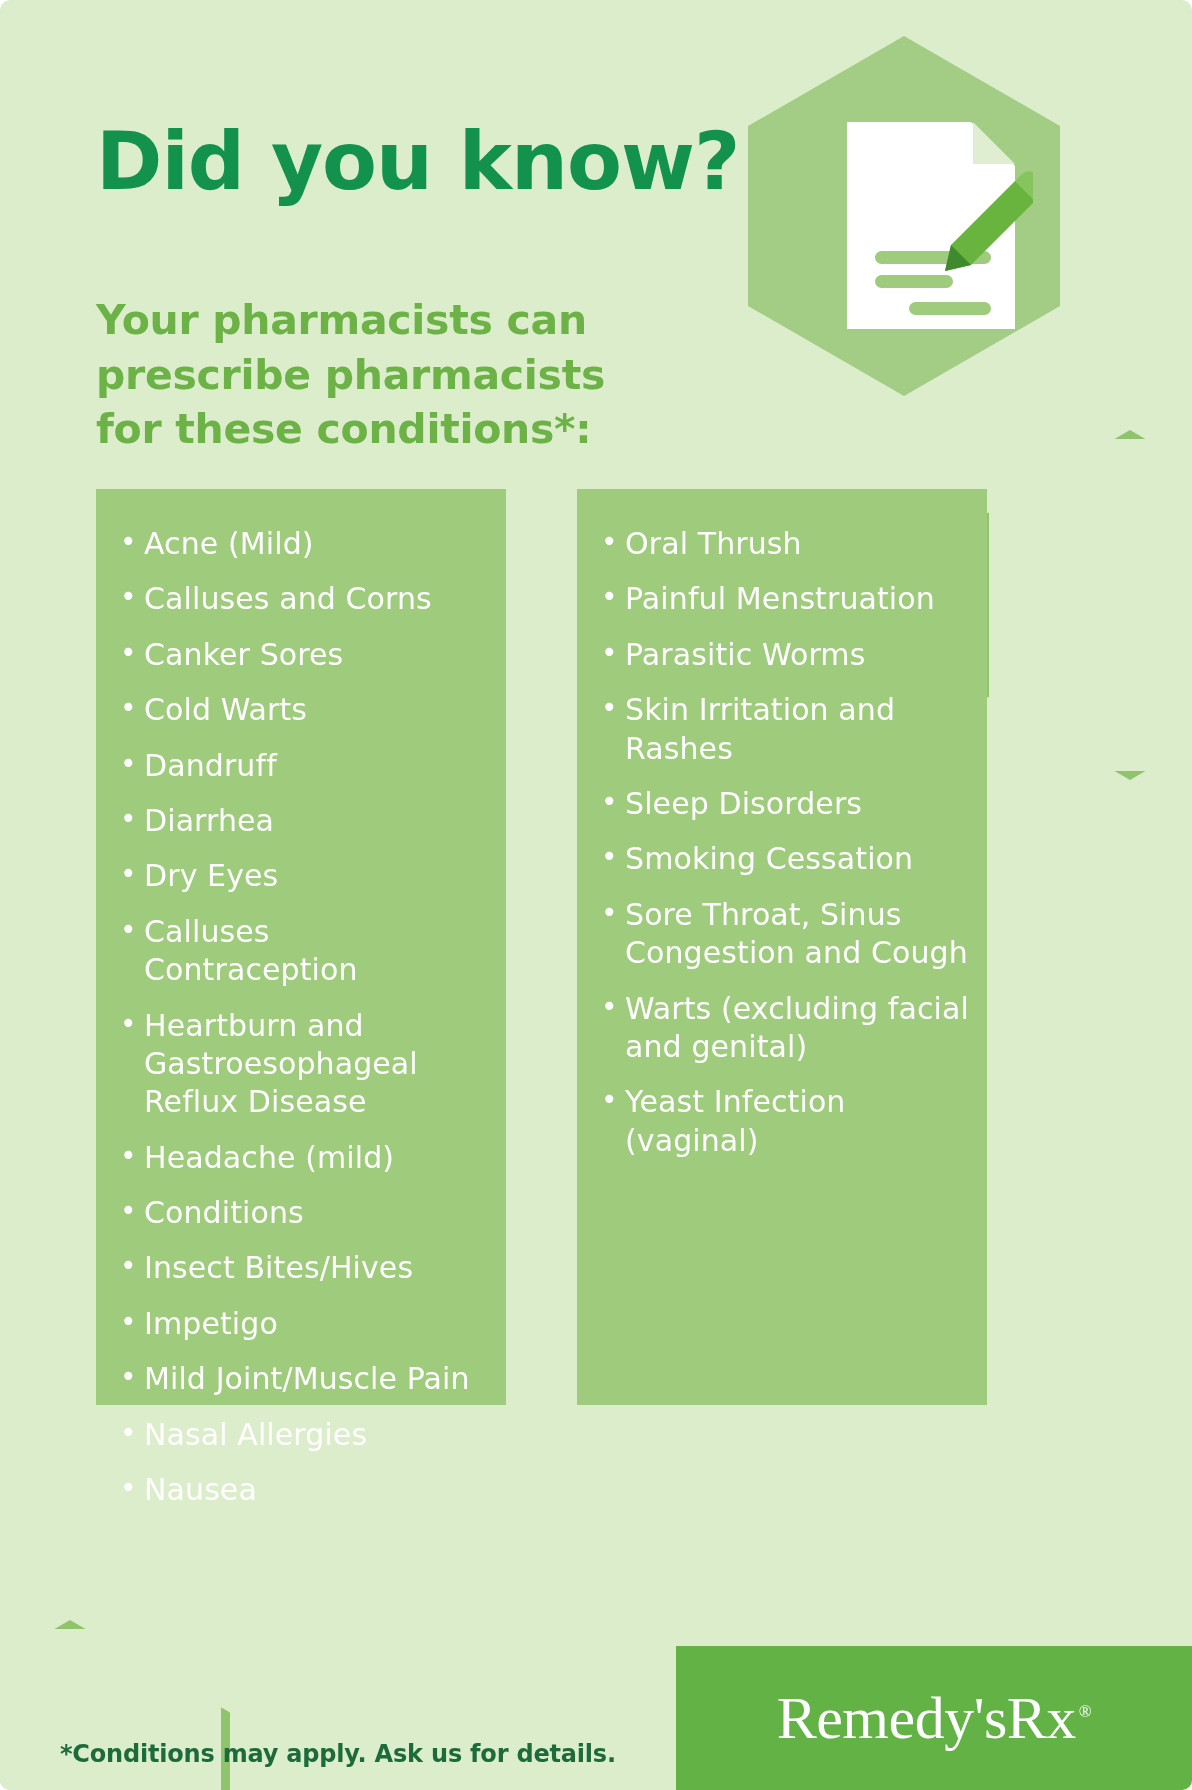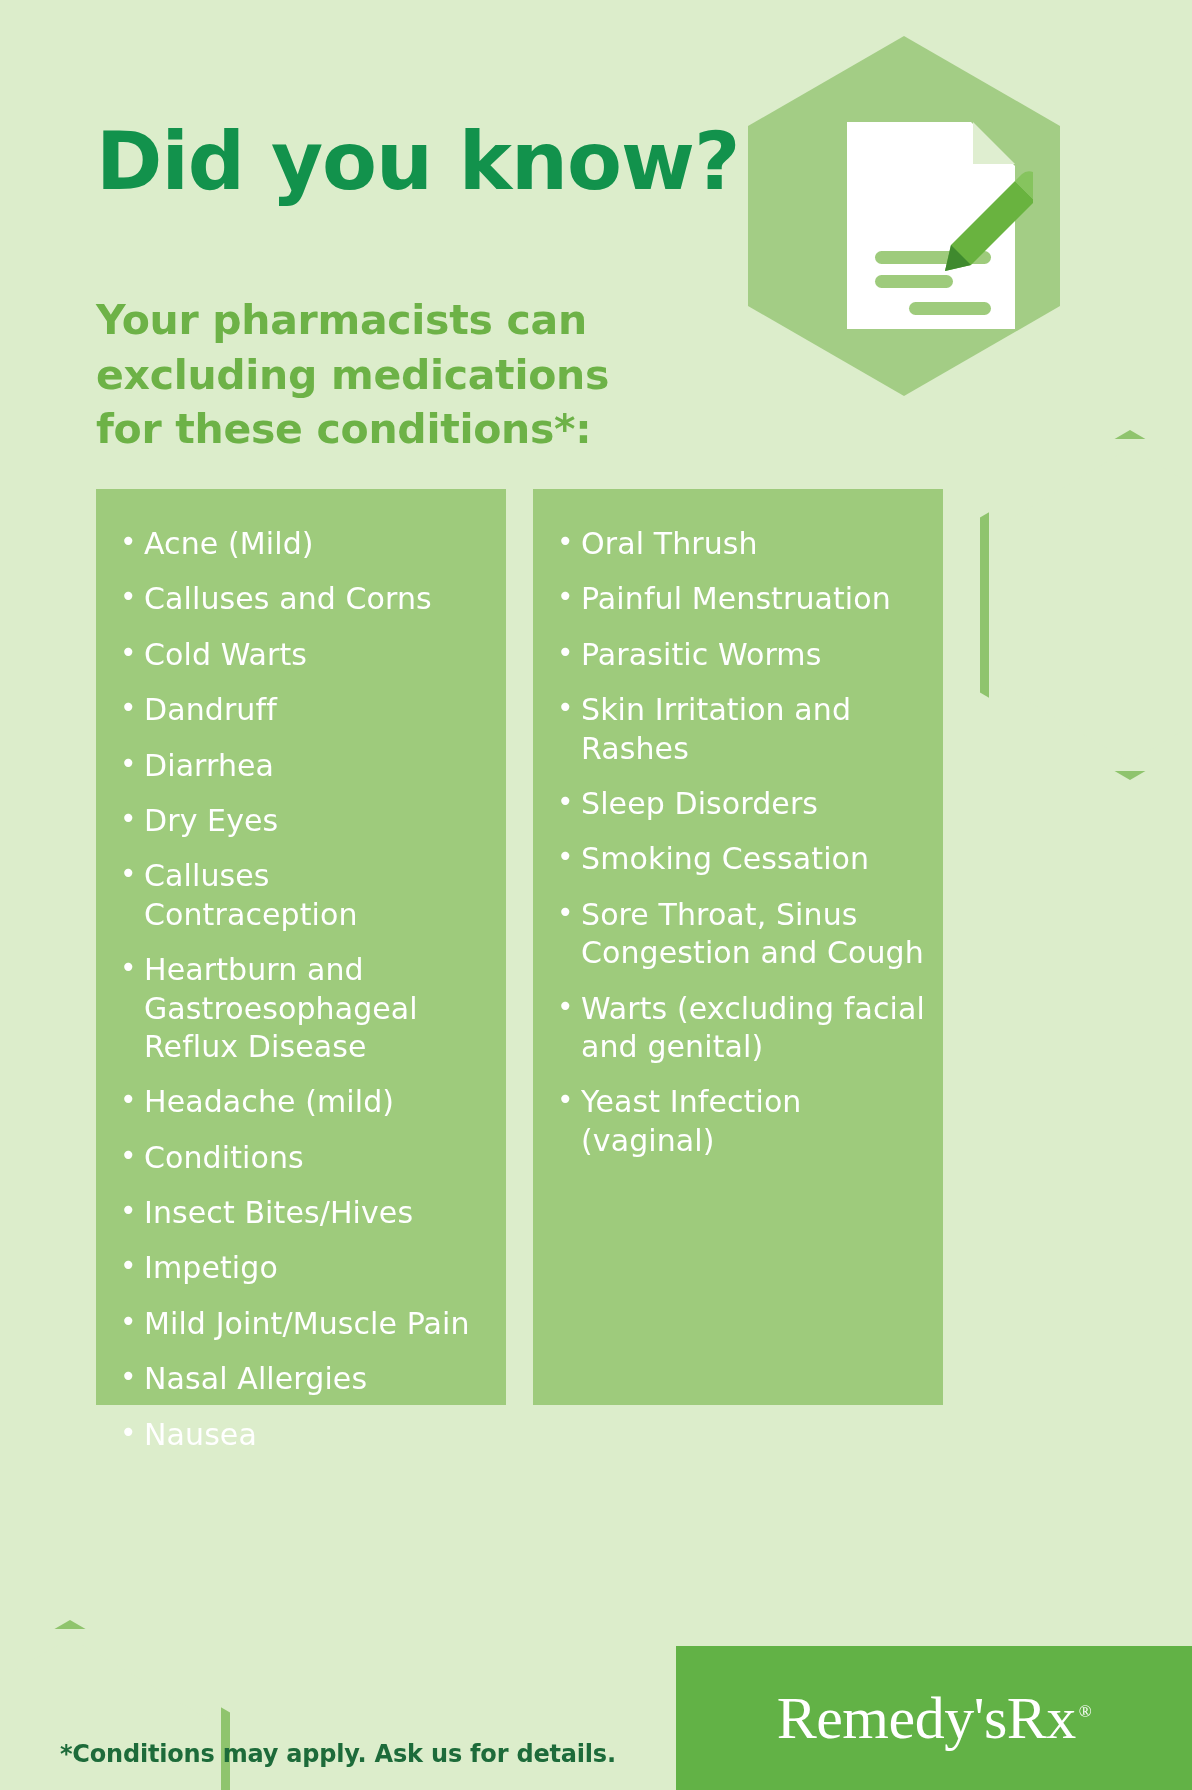--- a/index.html
+++ b/index.html
@@ -14,6 +14,7 @@
     background: #dcedcb;
     overflow: hidden;
     font-family: "DejaVu Sans", "Liberation Sans", sans-serif;
+    border-radius: 10px;
   }
   .hex-badge {
     position: absolute;

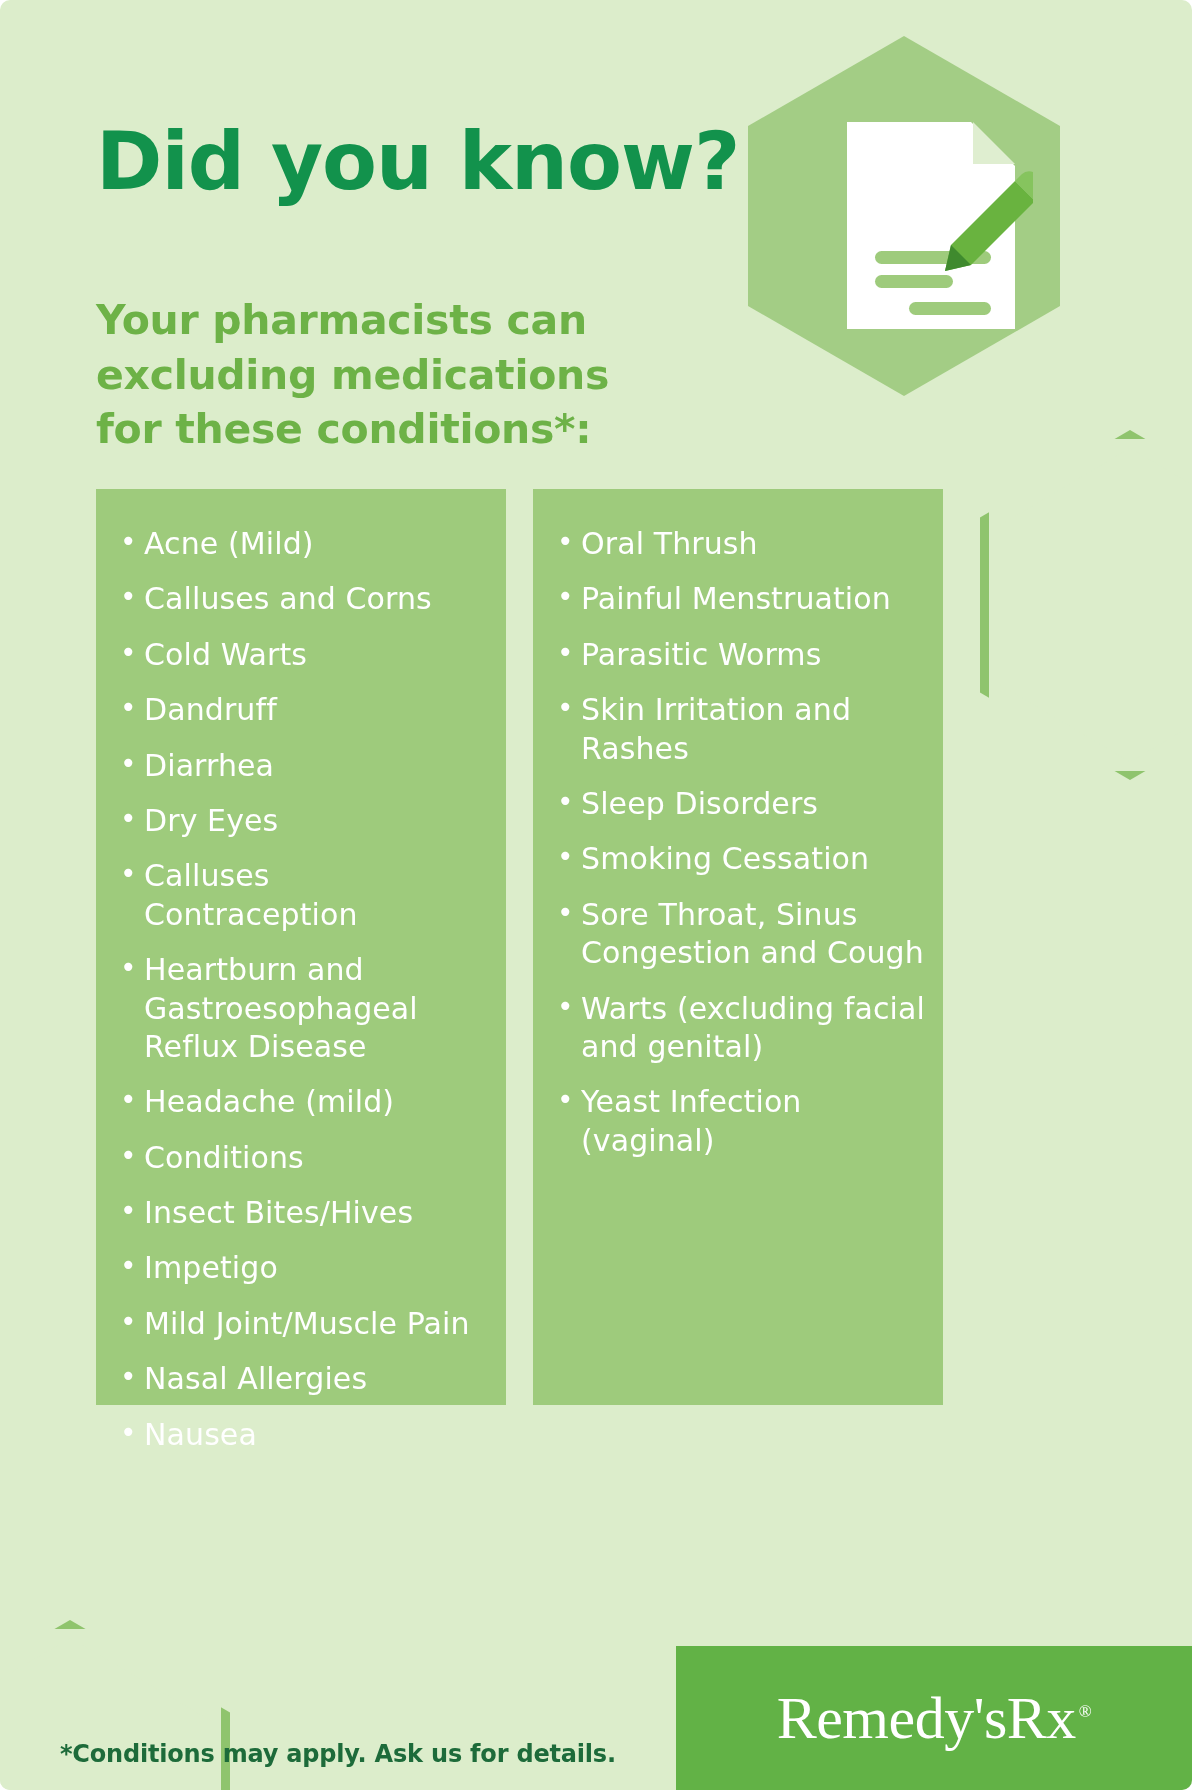--- a/index.html
+++ b/index.html
@@ -208,7 +208,7 @@
 
   <div class="subtitle">
     <div>Your pharmacists can</div>
-    <div>excluding medications</div>
+    <div>prescribe pharmacists</div>
     <div>for these conditions*:</div>
   </div>
 

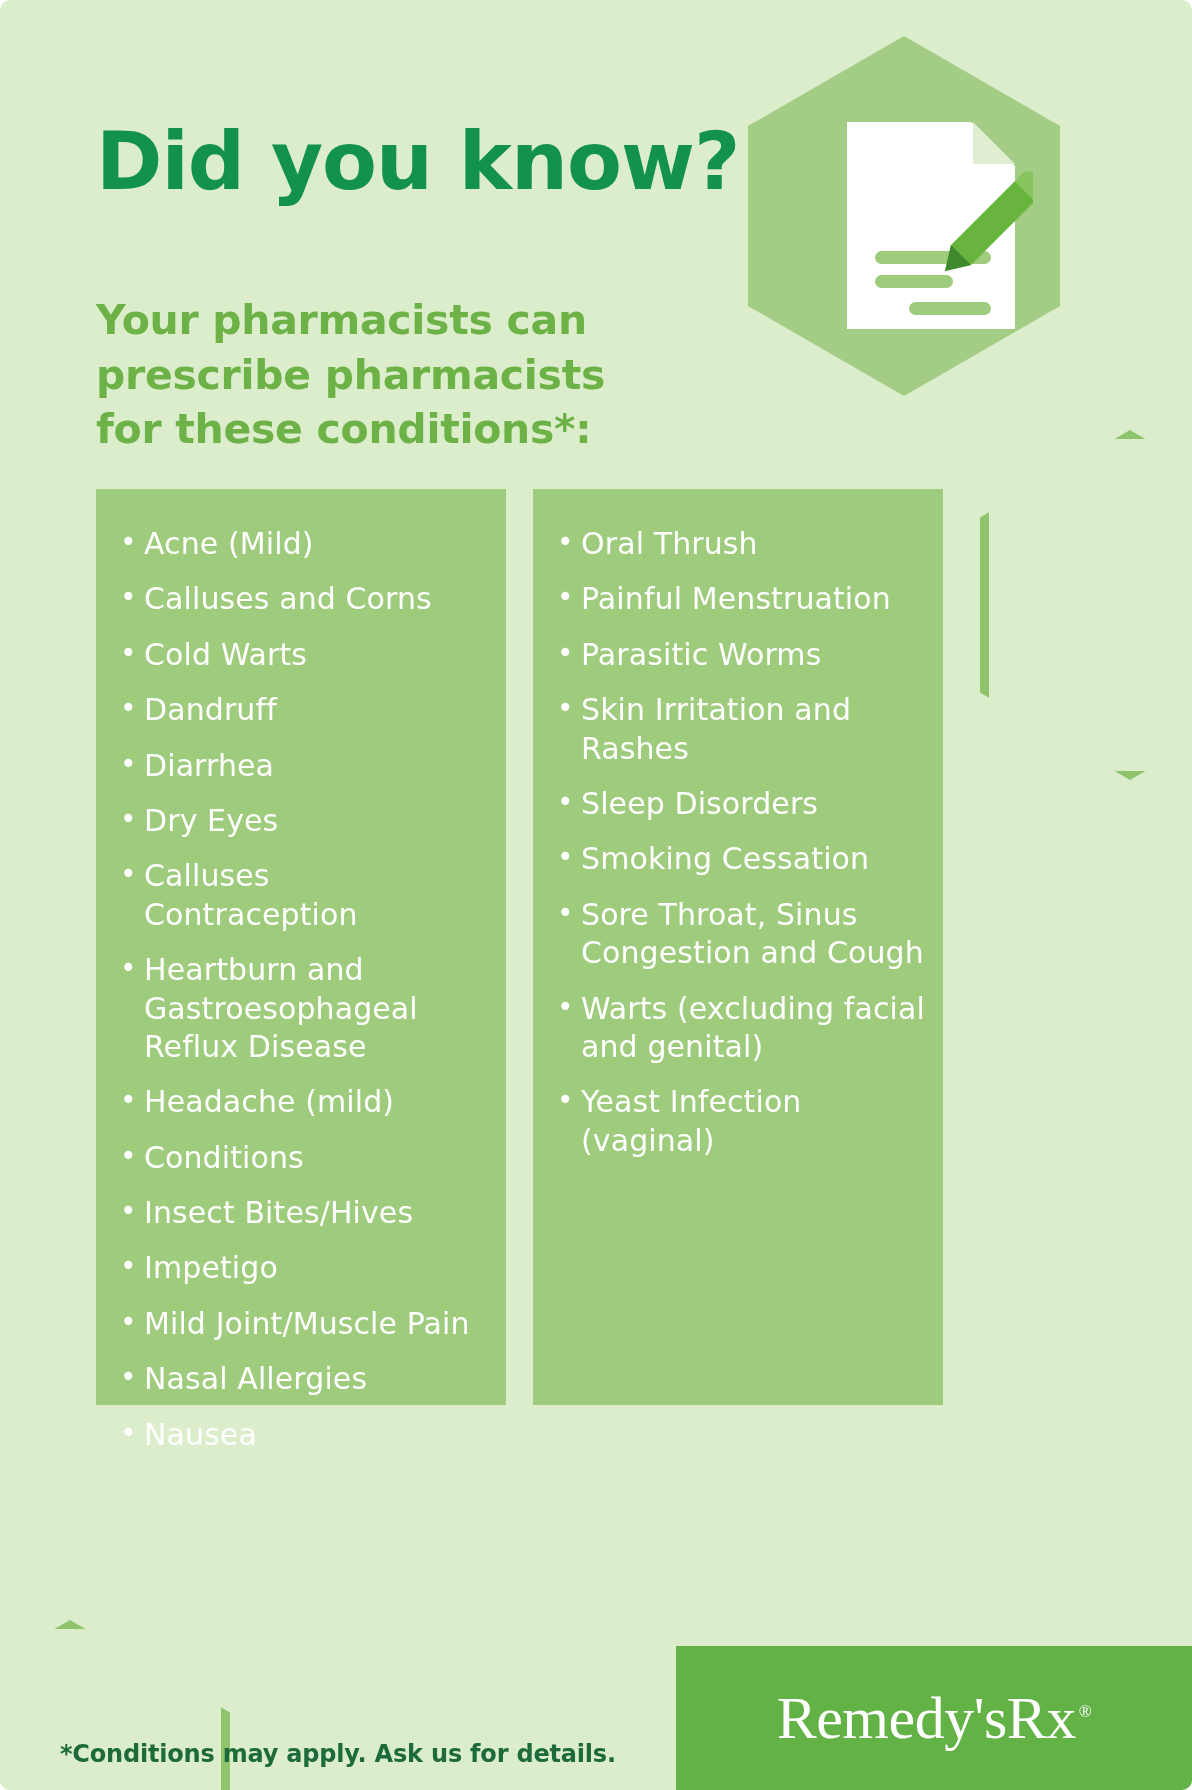--- a/index.html
+++ b/index.html
@@ -102,7 +102,7 @@
     width: 1000px;
     height: 916px;
     display: flex;
-    gap: 27px;
+    gap: 71px;
   }
   .card {
     background: #9ecb7c;

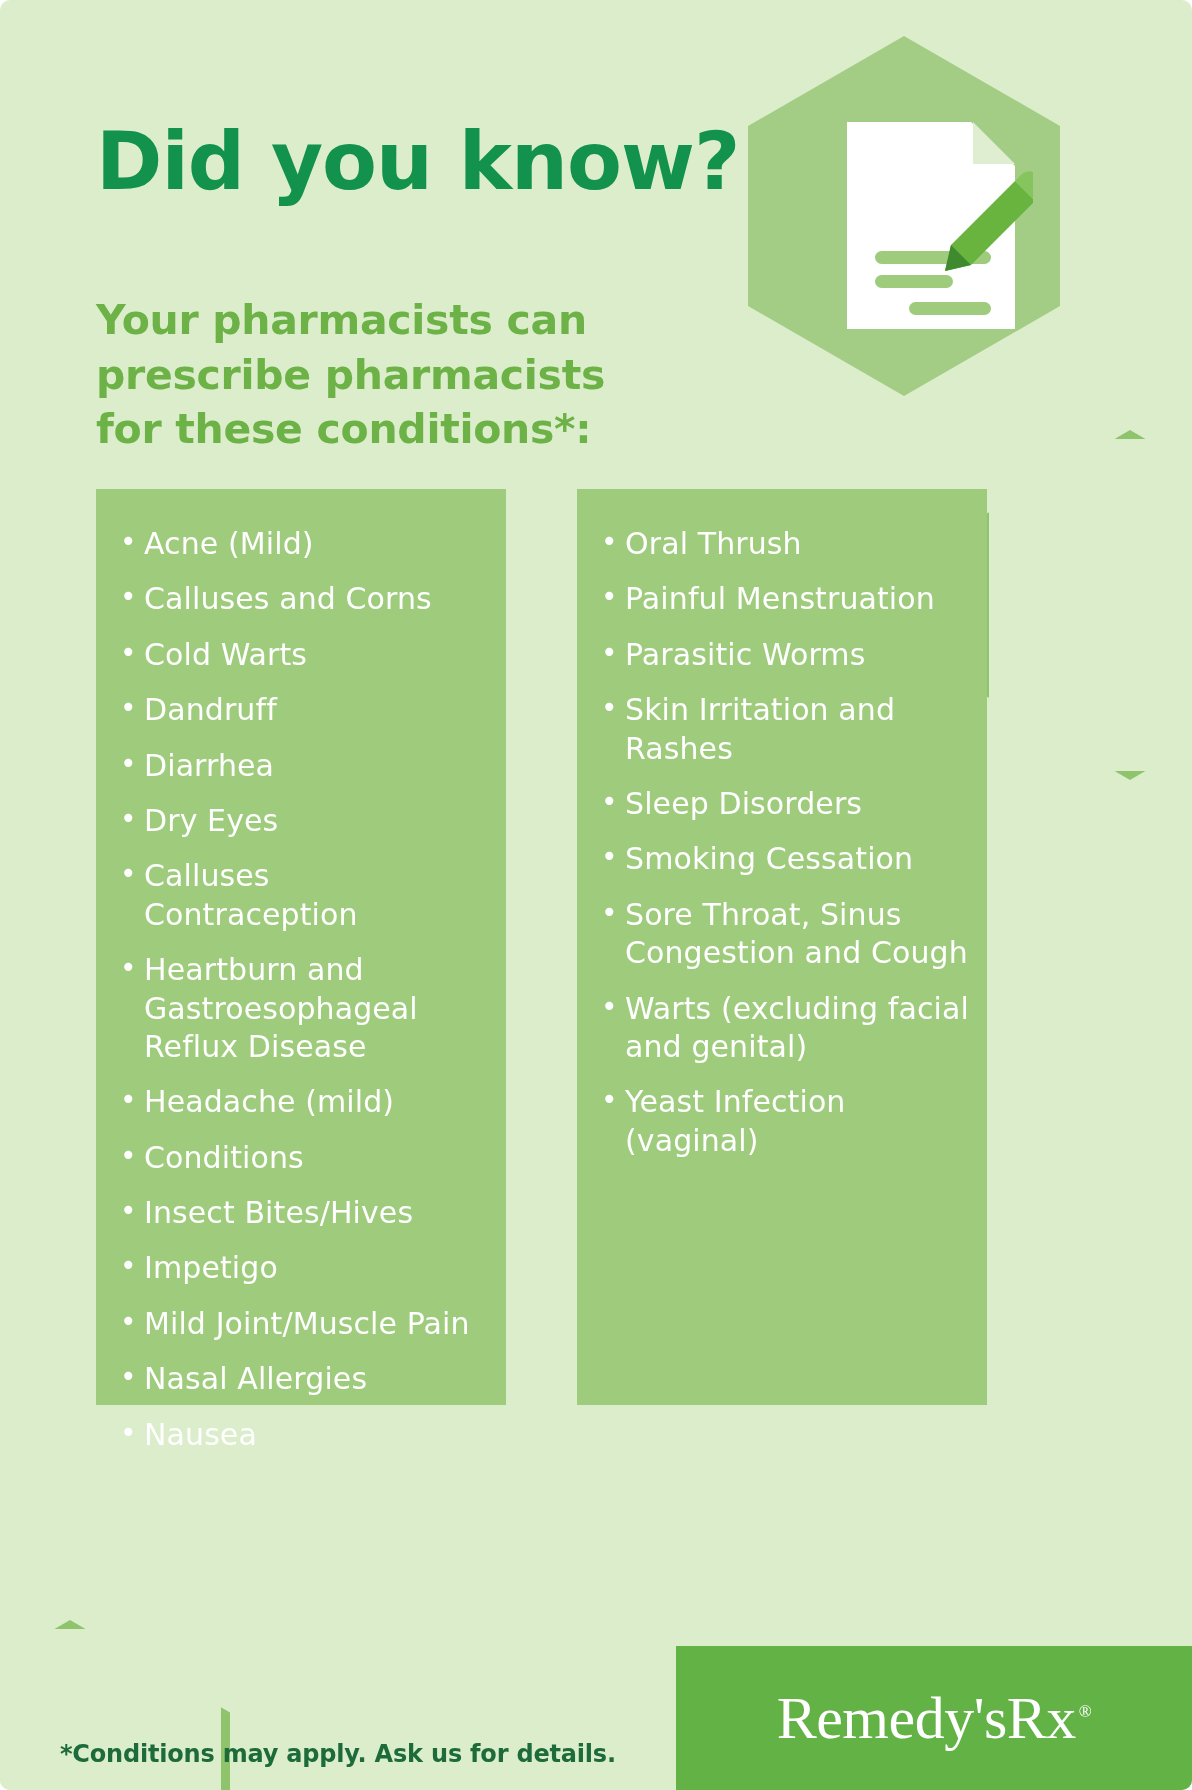--- a/index.html
+++ b/index.html
@@ -217,6 +217,7 @@
       <ul class="cond-list" id="list-left">
           <li>Acne (Mild)</li>
           <li>Calluses and Corns</li>
+          <li>Canker Sores</li>
           <li>Cold Warts</li>
           <li>Dandruff</li>
           <li>Diarrhea</li>

